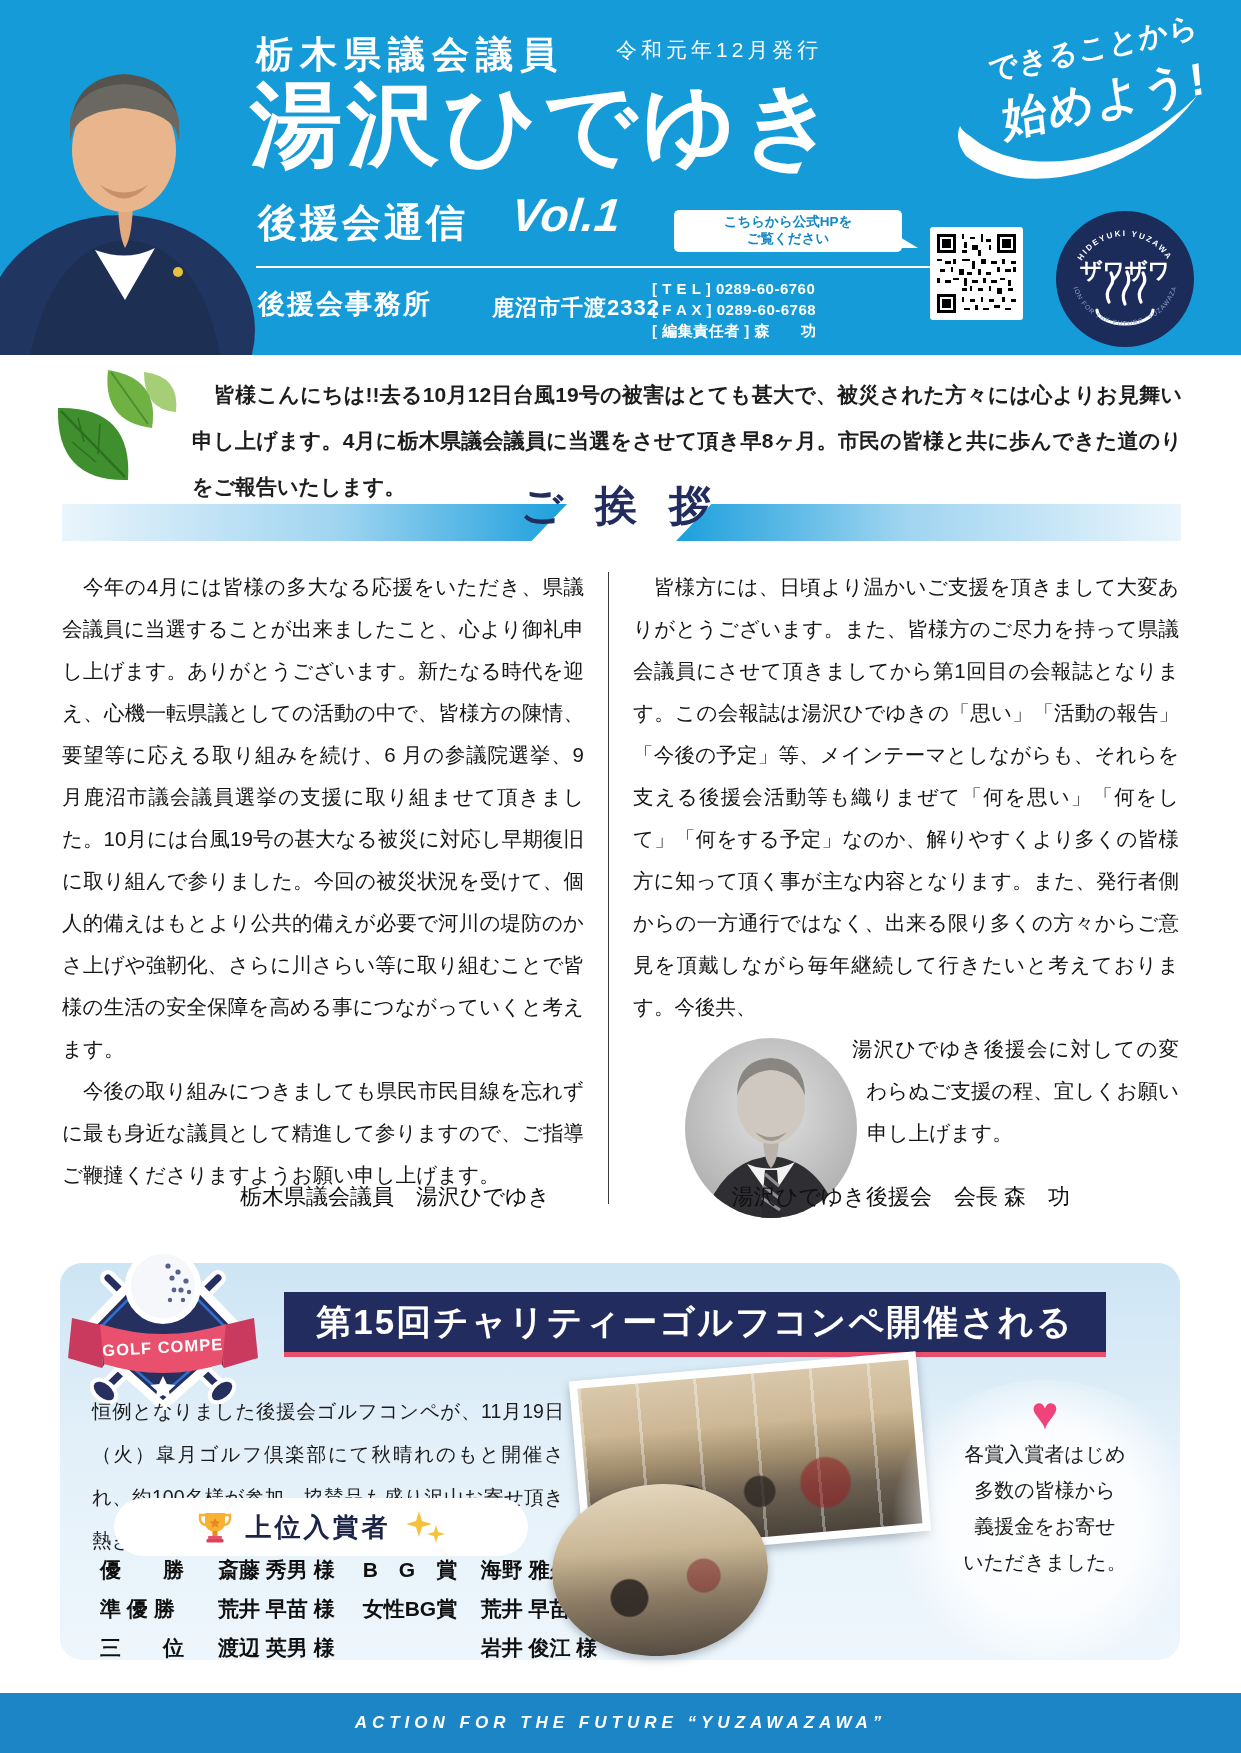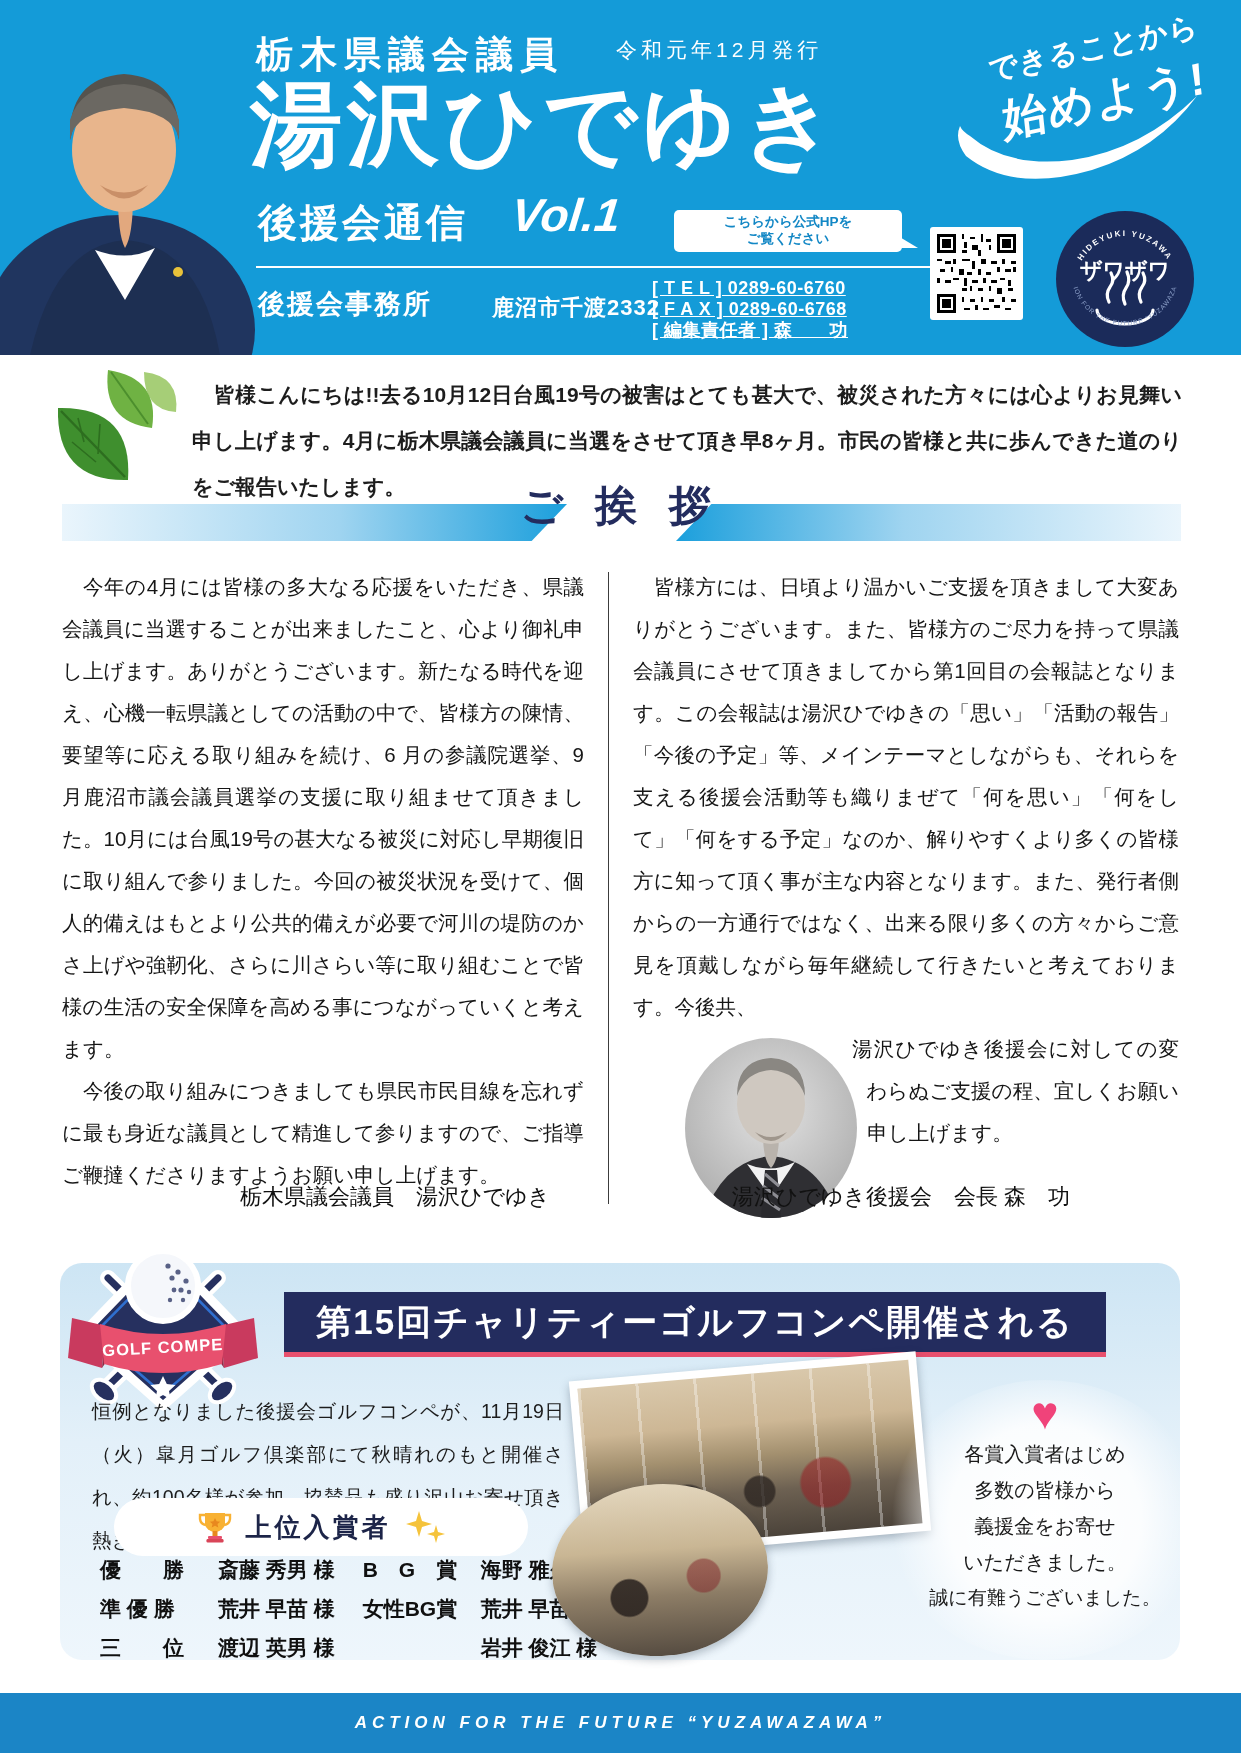--- a/index.html
+++ b/index.html
@@ -21,7 +21,7 @@
   .hr-line{position:absolute;left:256px;top:266px;width:738px;height:2px;background:#fff;}
   .office-label{position:absolute;left:258px;top:286px;font-size:27px;font-weight:bold;color:#fff;letter-spacing:2px;}
   .office-address{position:absolute;left:492px;top:293px;font-size:22px;font-weight:bold;color:#fff;letter-spacing:1px;}
-  .contact{position:absolute;left:652px;top:278px;font-size:18px;font-weight:bold;color:#fff;line-height:21px;letter-spacing:.5px;text-decoration:underline;}
+  .contact{position:absolute;left:652px;top:278px;font-size:15px;font-weight:bold;color:#fff;line-height:21px;letter-spacing:.5px;}
   .qr{position:absolute;left:930px;top:227px;width:93px;height:93px;background:#fff;border-radius:3px;padding:7px;box-sizing:border-box;}
   .slogan{position:absolute;left:985px;top:28px;width:230px;transform:rotate(-12deg);color:#fff;text-align:center;}
   .slogan .s1{font-size:29px;font-weight:bold;letter-spacing:1px;transform:skewX(-6deg);}

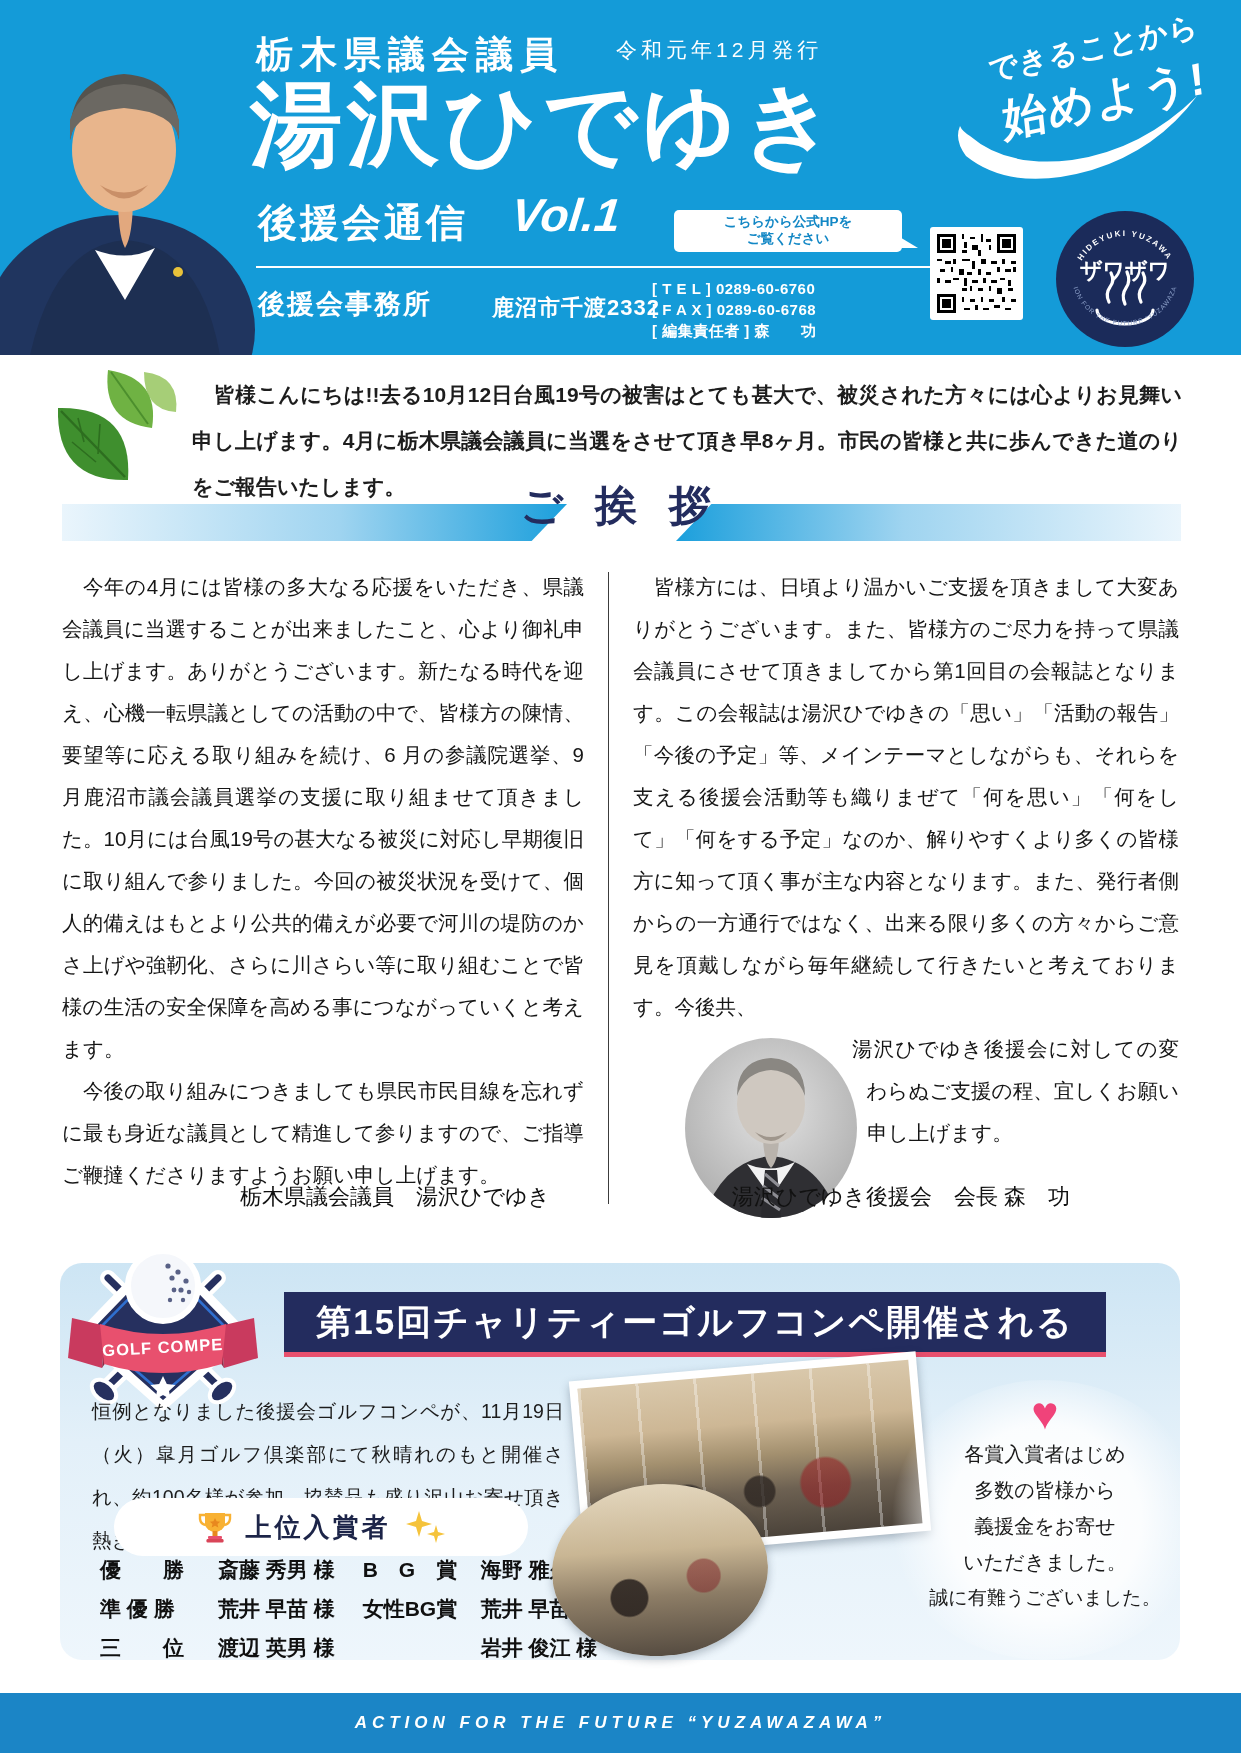--- a/index.html
+++ b/index.html
@@ -388,7 +388,6 @@
     <div class="dl">多数の皆様から</div>
     <div class="dl">義援金をお寄せ</div>
     <div class="dl">いただきました。</div>
-    <div class="dl last">誠に有難うございました。</div>
   </div>
 
   <div class="footer">

